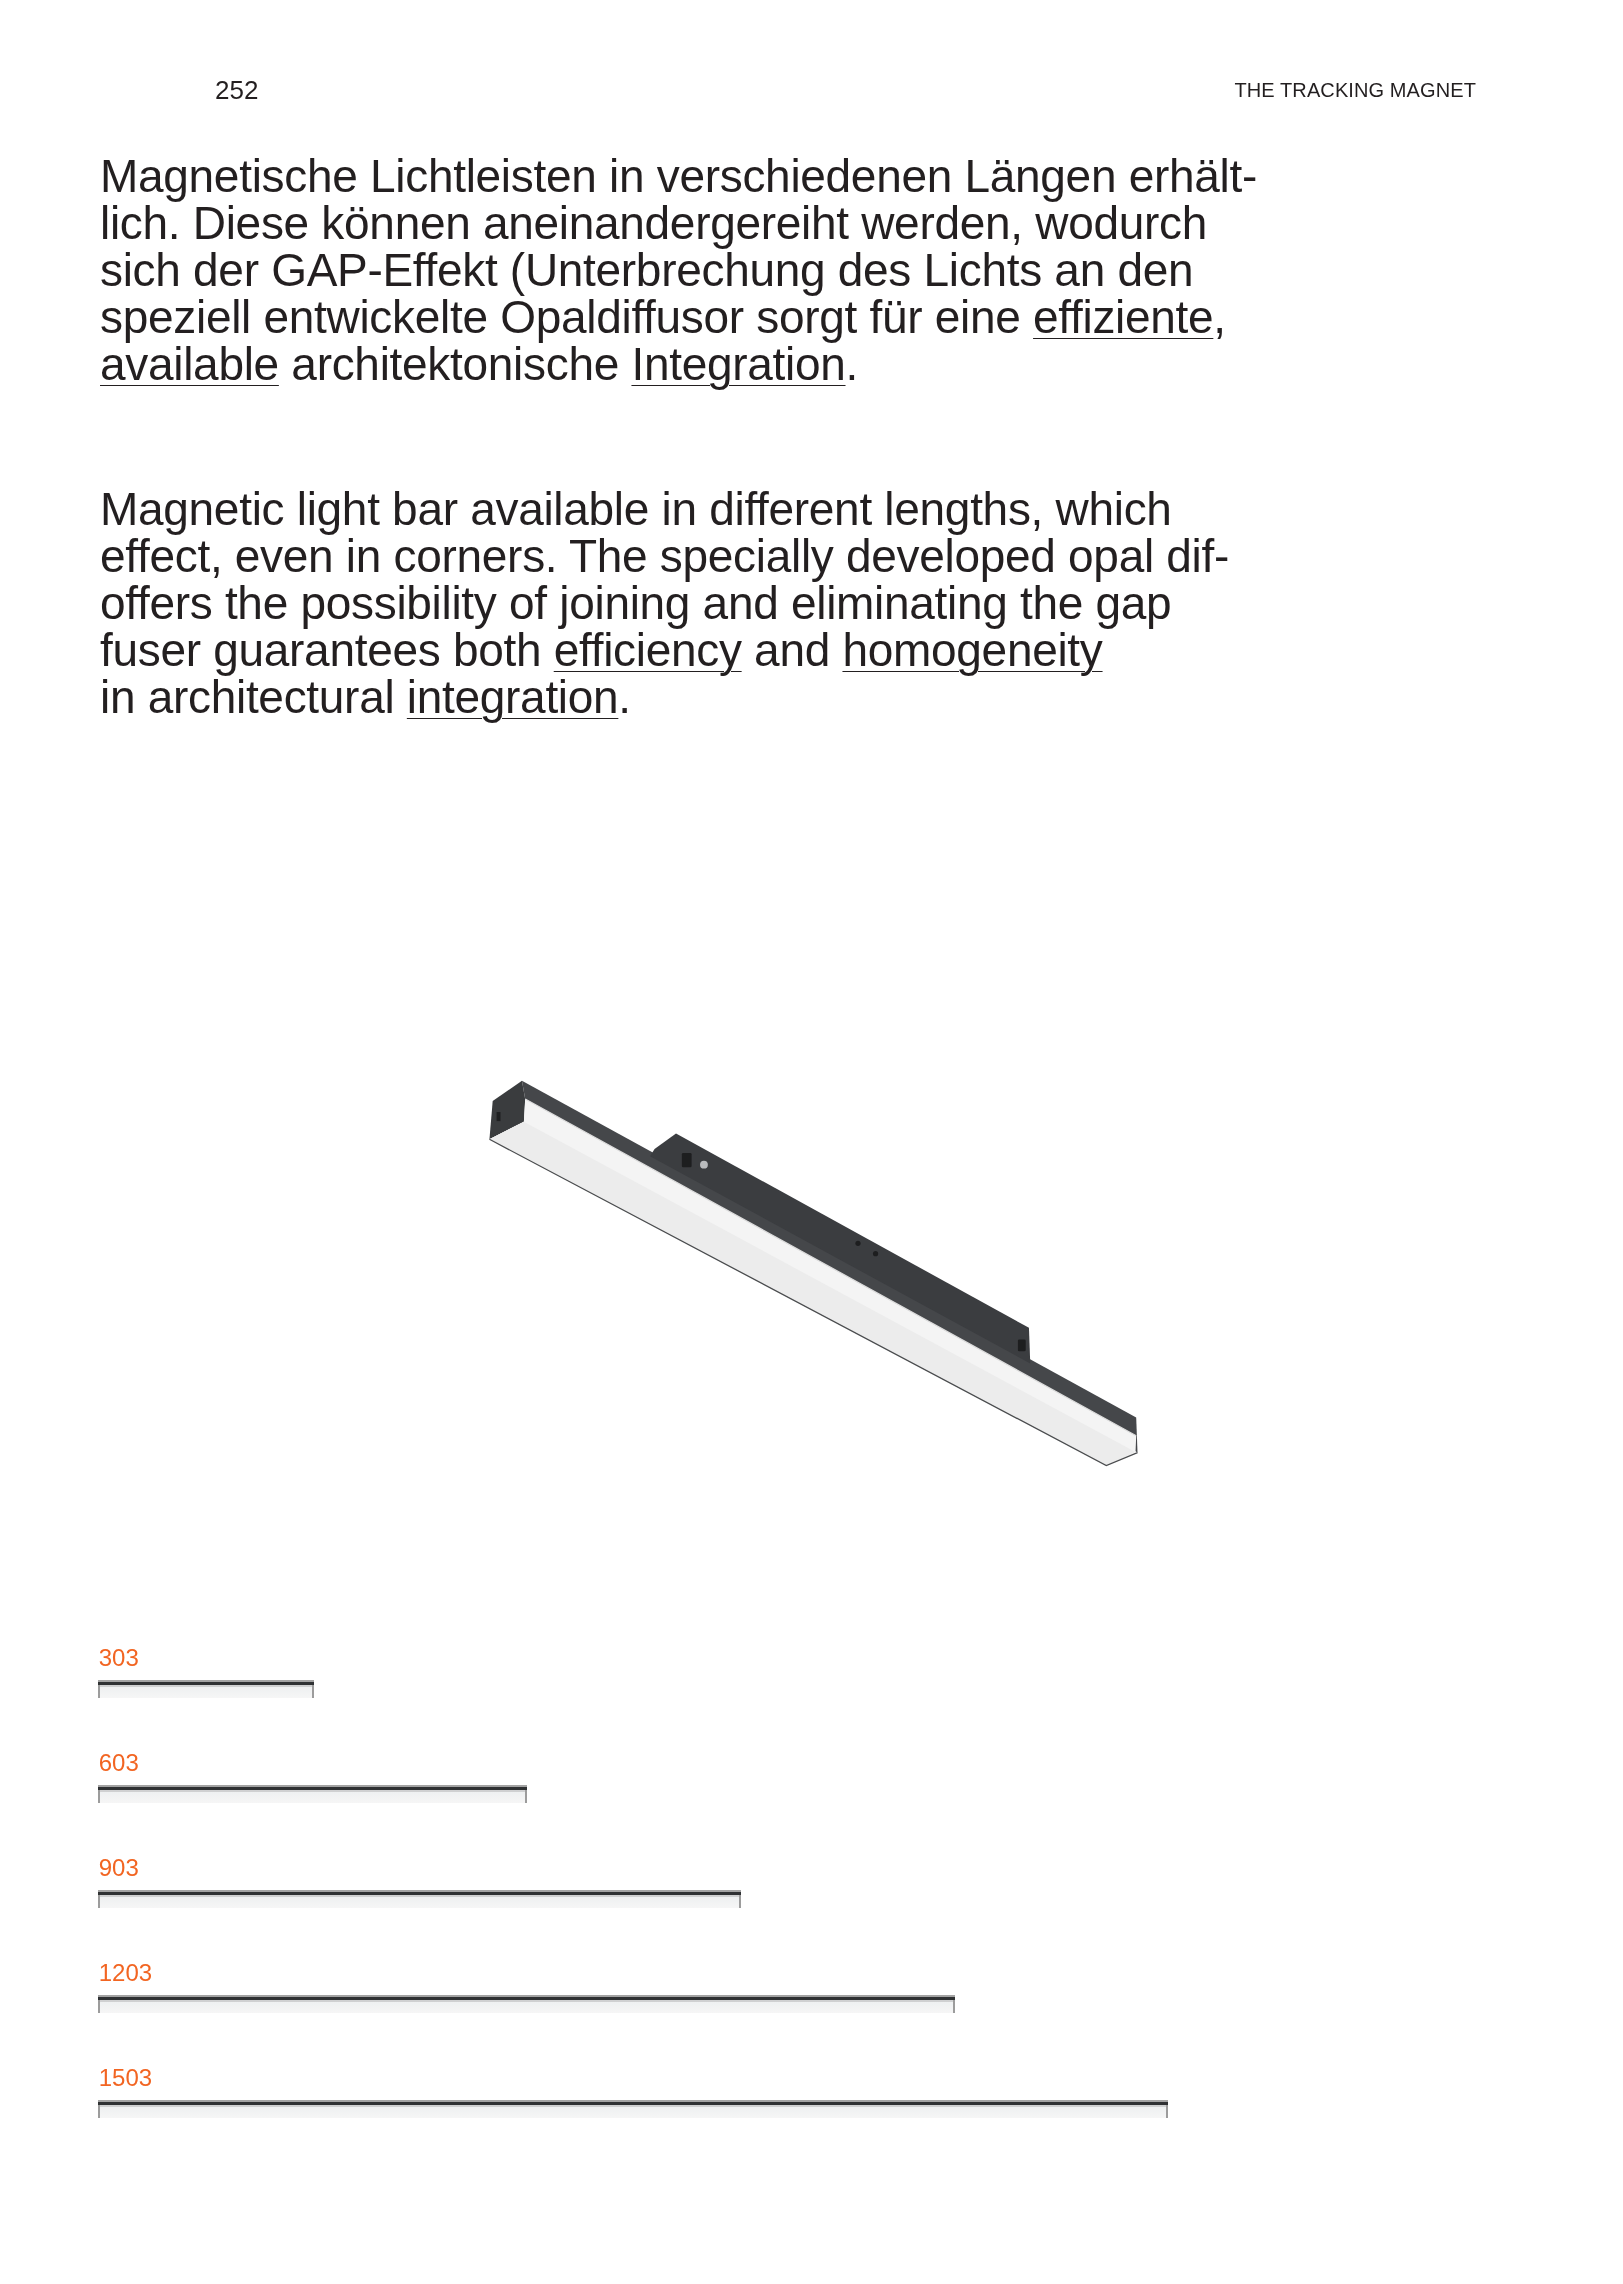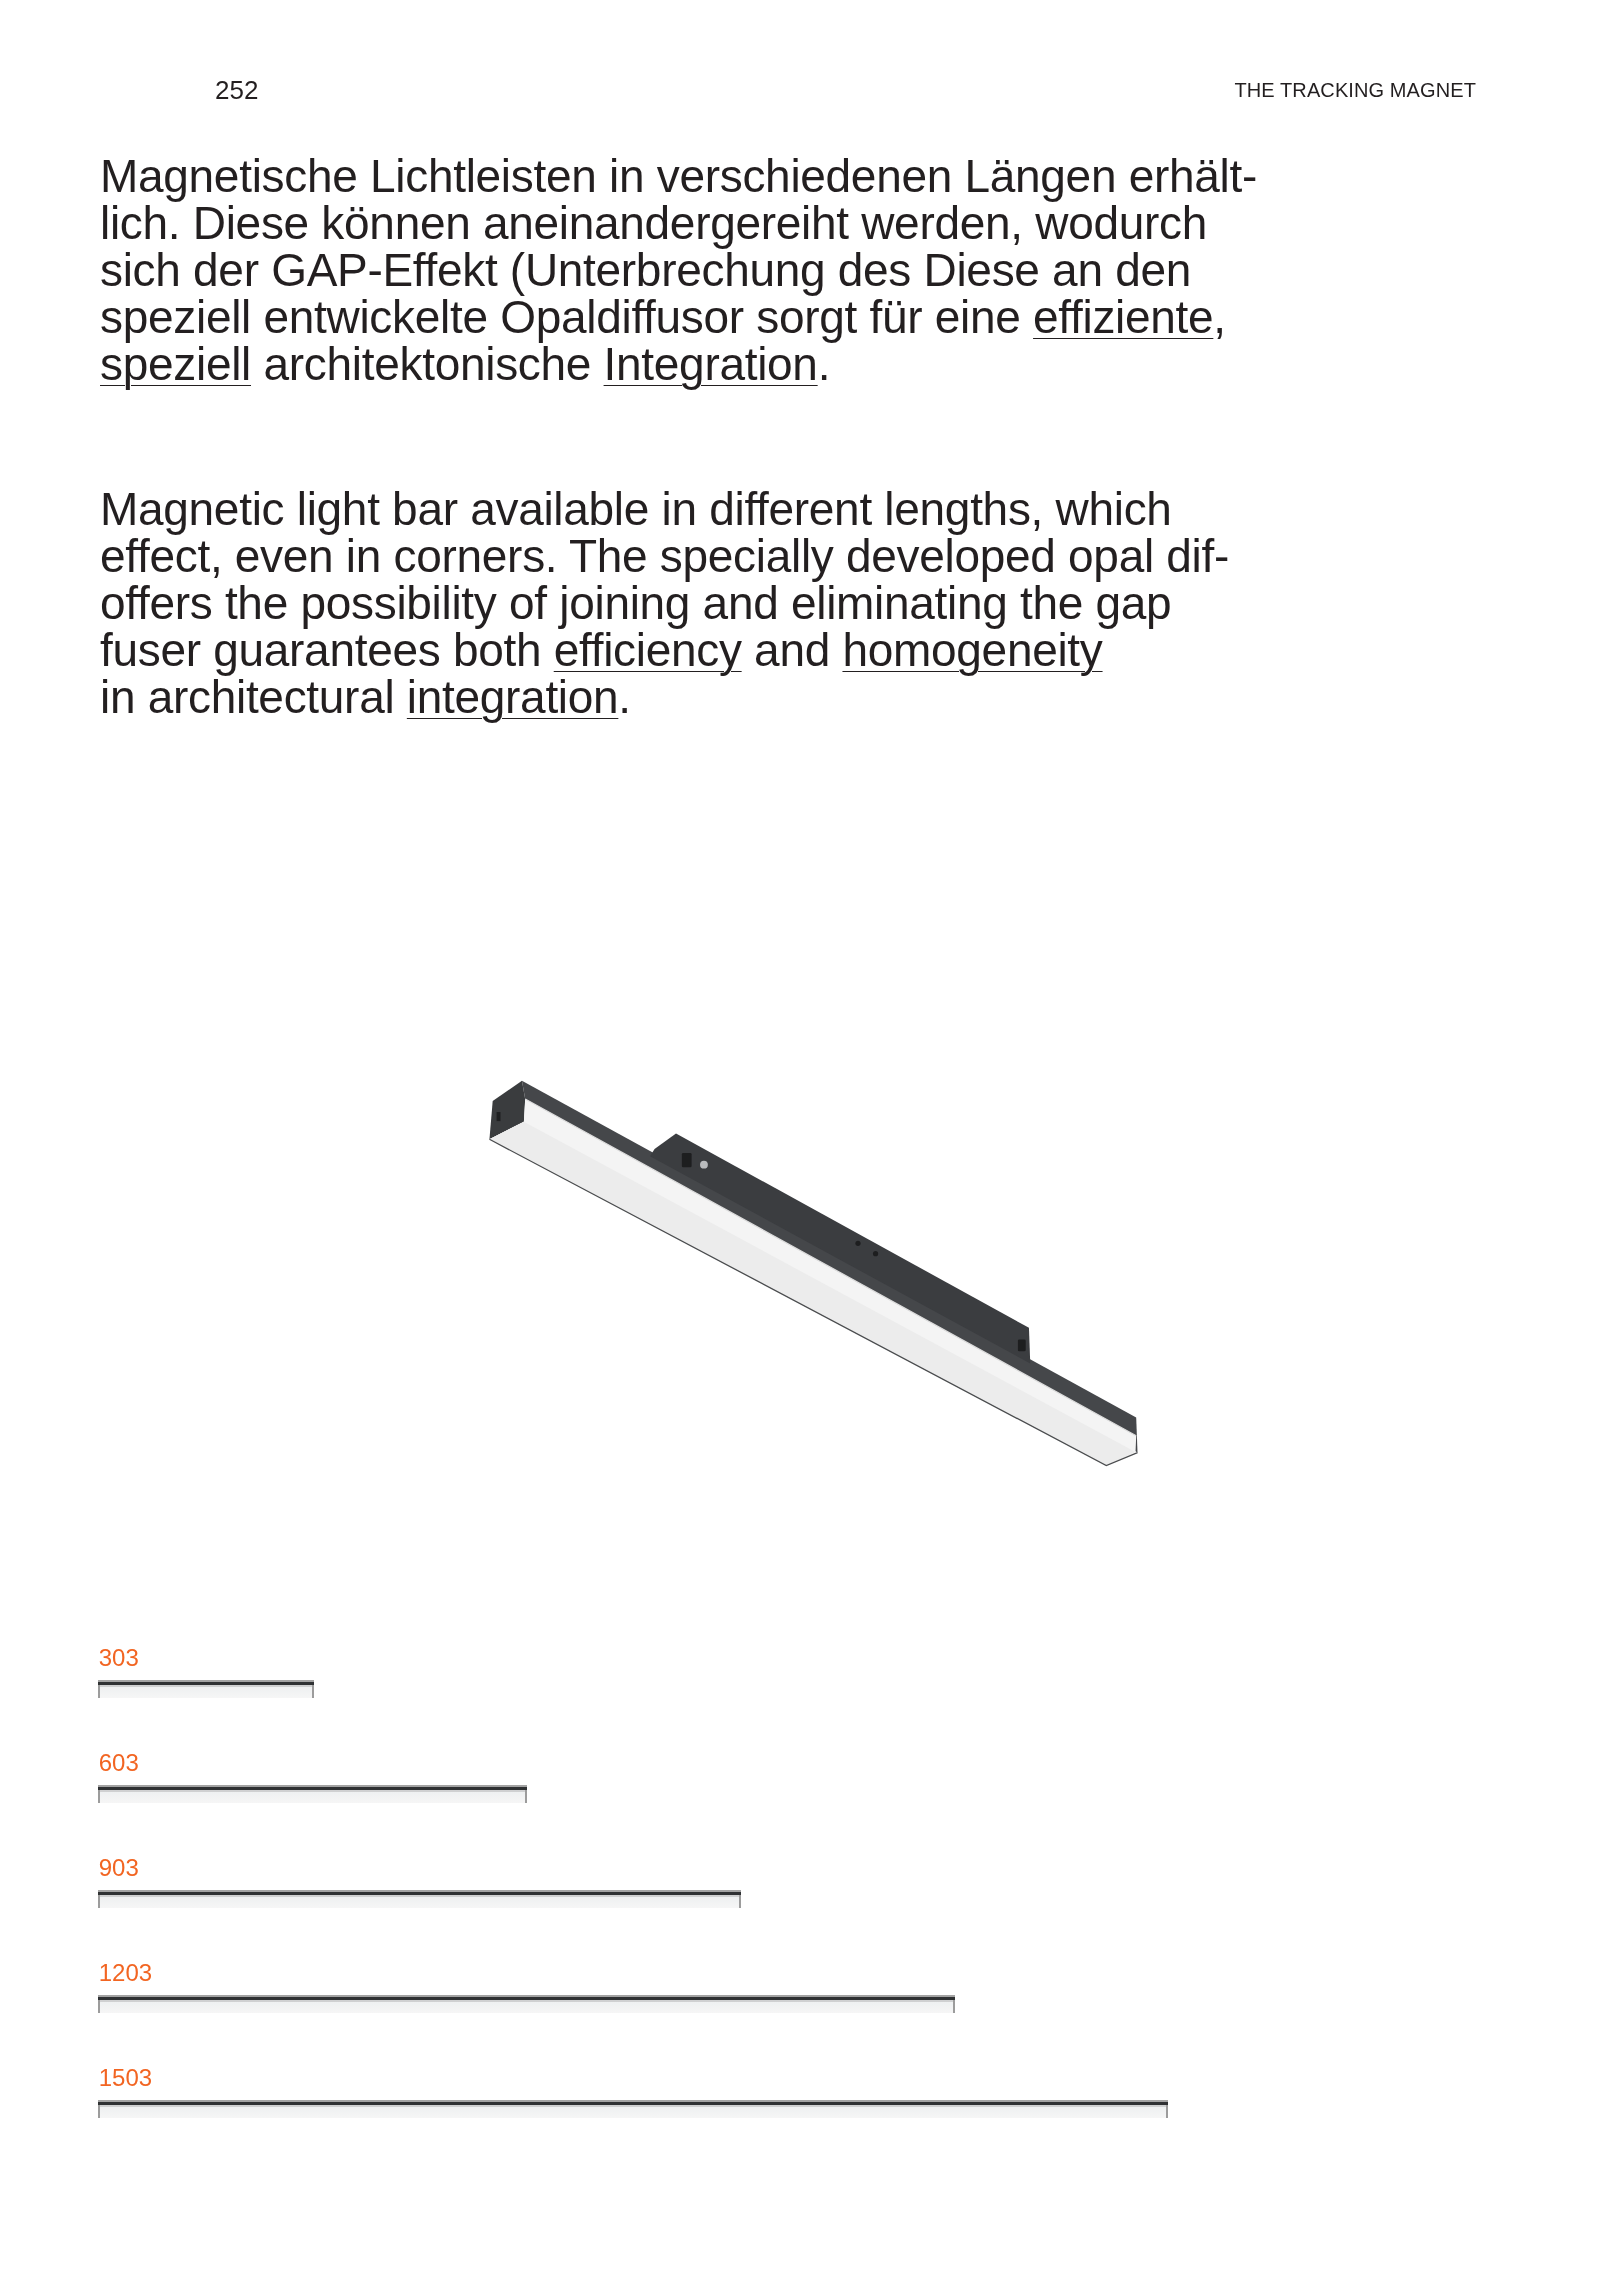--- a/index.html
+++ b/index.html
@@ -33,7 +33,7 @@
 <div class="body-text para-de">
     <span class="line"><span>Magnetische Lichtleisten in verschiedenen Längen erhält-</span></span>
     <span class="line"><span>lich. Diese können aneinandergereiht werden, wodurch</span></span>
-    <span class="line"><span>sich der GAP-Effekt (Unterbrechung des Diese an den</span></span>
+    <span class="line"><span>sich der GAP-Effekt (Unterbrechung des Lichts an den</span></span>
     <span class="line"><span>speziell entwickelte Opaldiffusor sorgt für eine </span><span class="u">effiziente</span><span>,</span></span>
     <span class="line"><span class="u">speziell</span><span> architektonische </span><span class="u">Integration</span><span>.</span></span>
   </div>

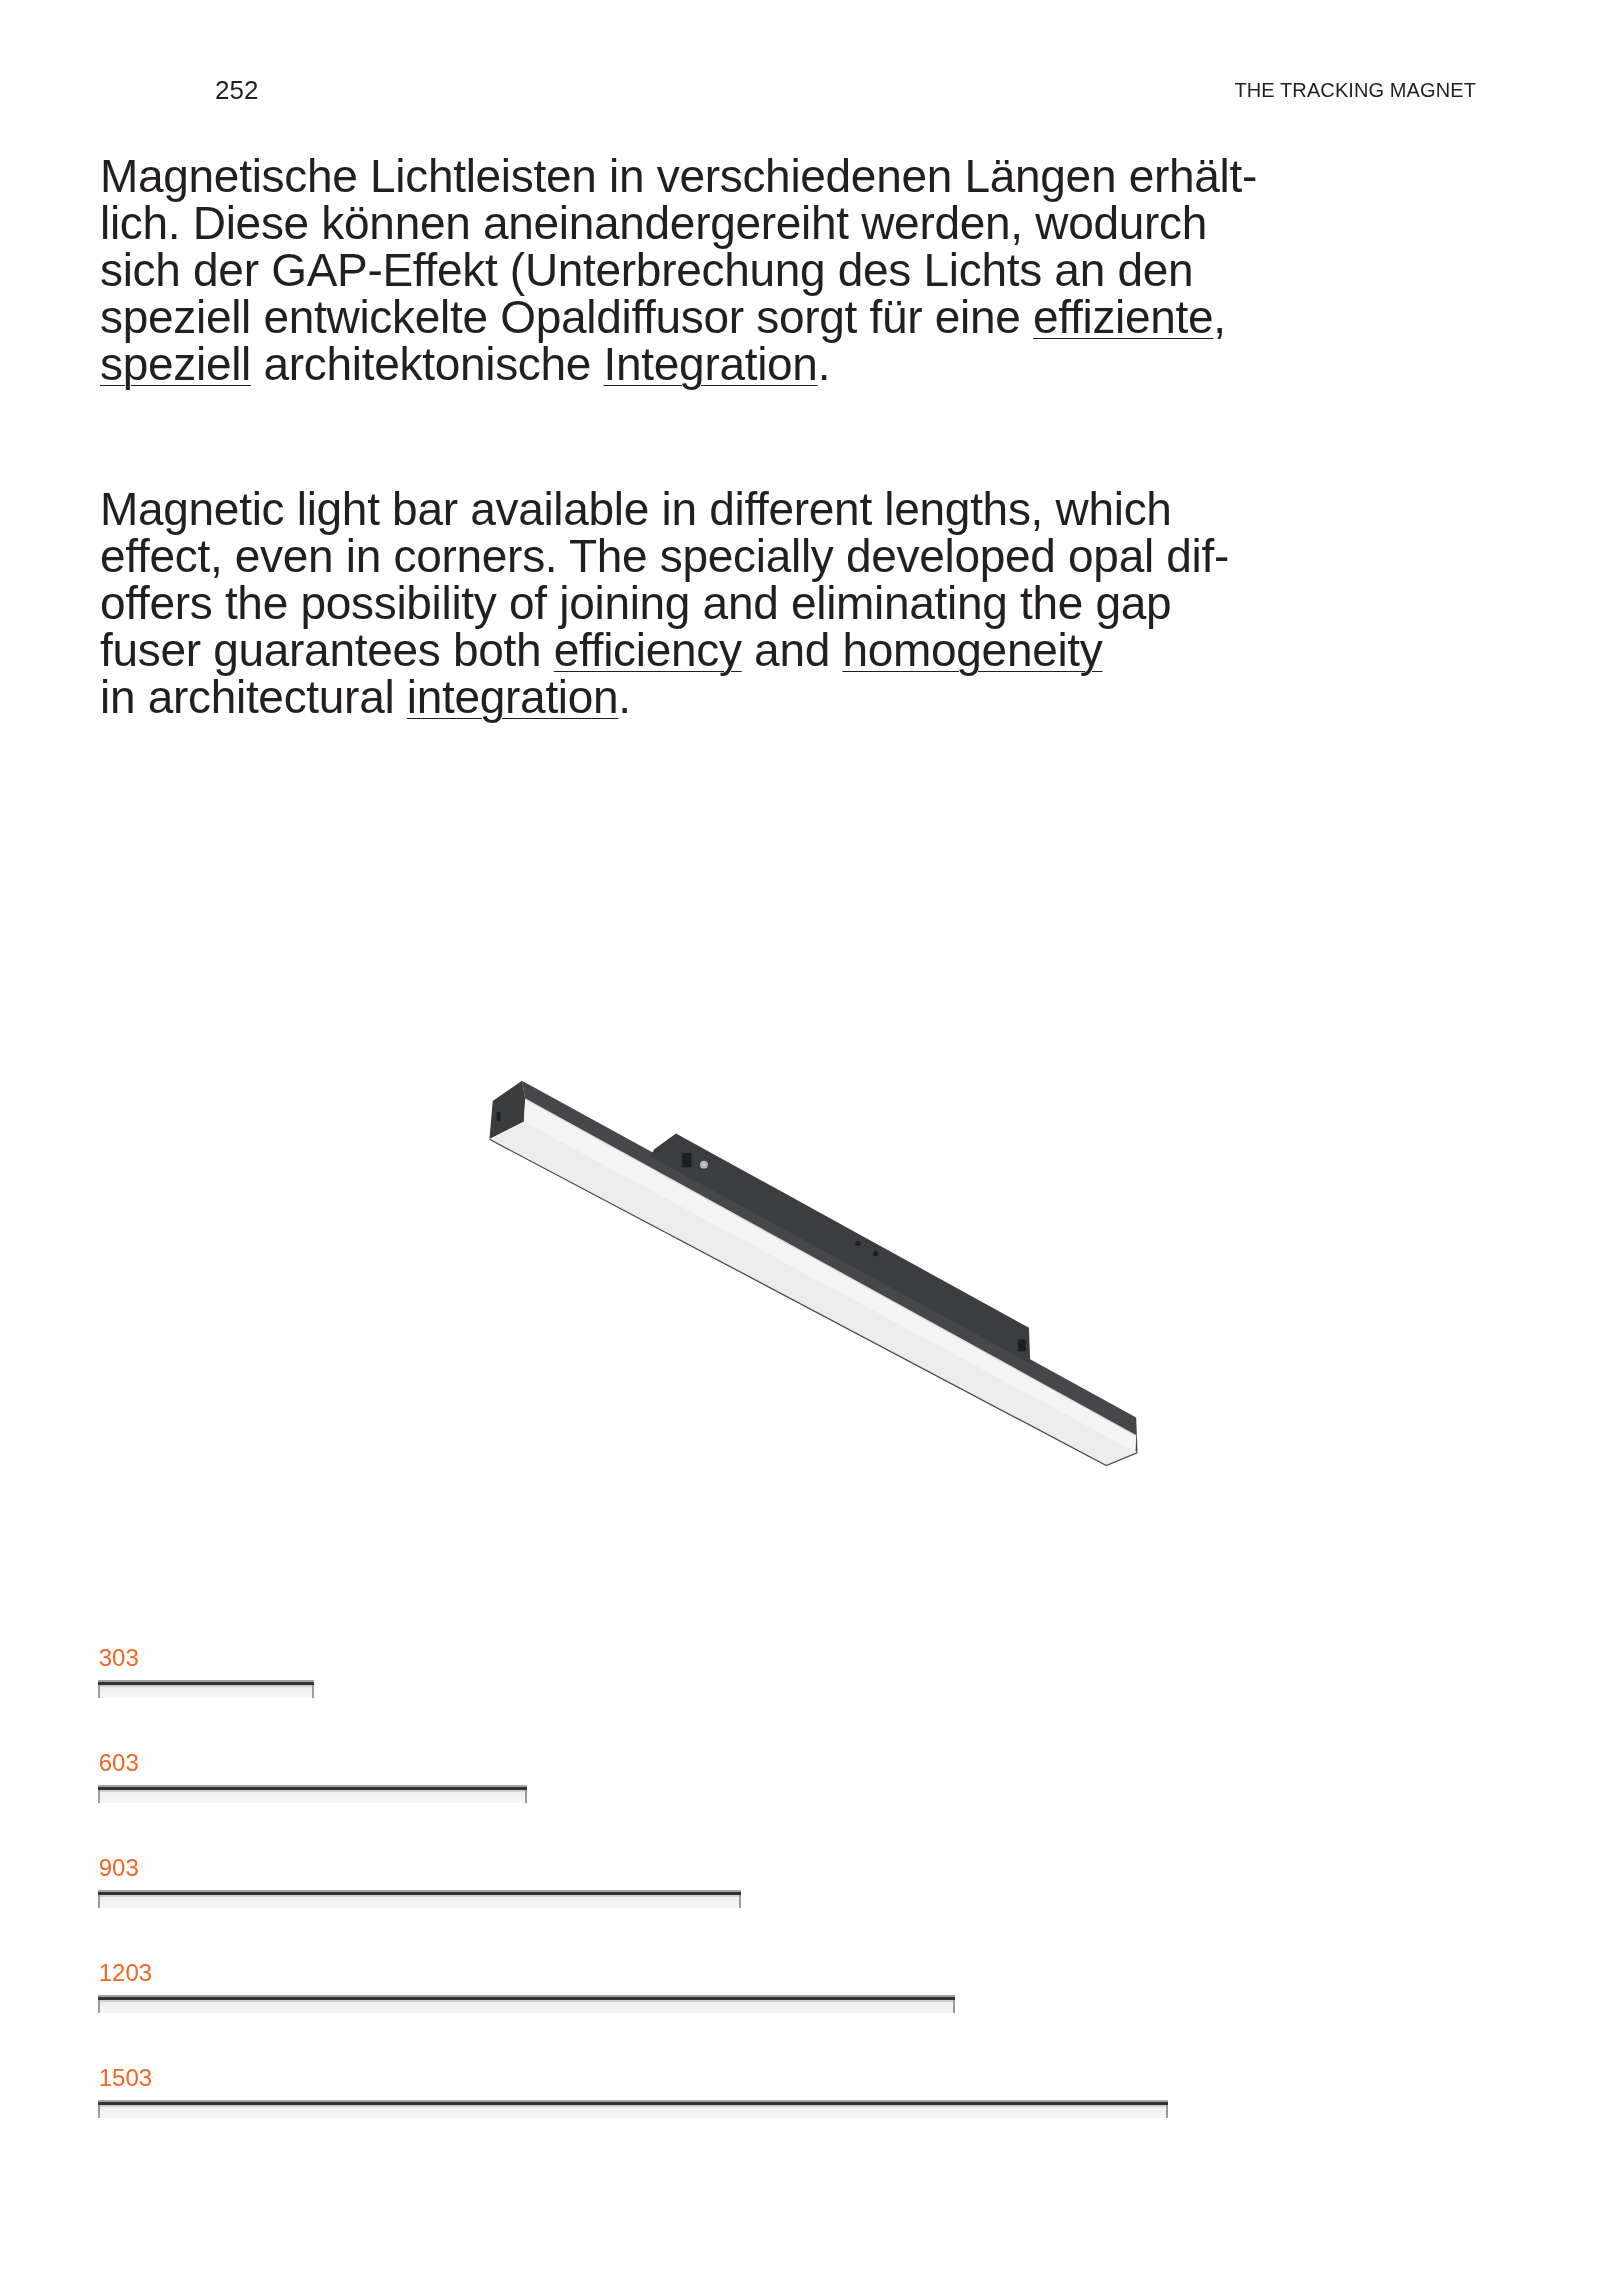--- a/index.html
+++ b/index.html
@@ -35,7 +35,7 @@
     <span class="line"><span>lich. Diese können aneinandergereiht werden, wodurch</span></span>
     <span class="line"><span>sich der GAP-Effekt (Unterbrechung des Lichts an den</span></span>
     <span class="line"><span>speziell entwickelte Opaldiffusor sorgt für eine </span><span class="u">effiziente</span><span>,</span></span>
-    <span class="line"><span class="u">speziell</span><span> architektonische </span><span class="u">Integration</span><span>.</span></span>
+    <span class="line"><span class="u">available</span><span> architektonische </span><span class="u">Integration</span><span>.</span></span>
   </div>
 <div class="body-text para-en">
     <span class="line"><span>Magnetic light bar available in different lengths, which</span></span>

